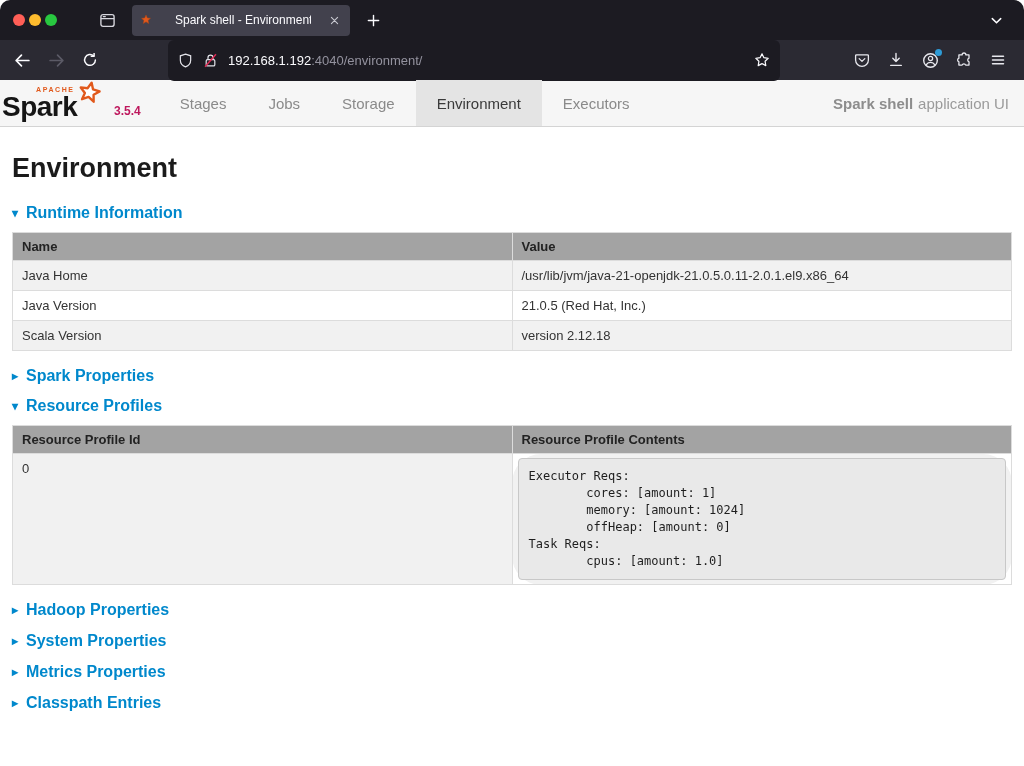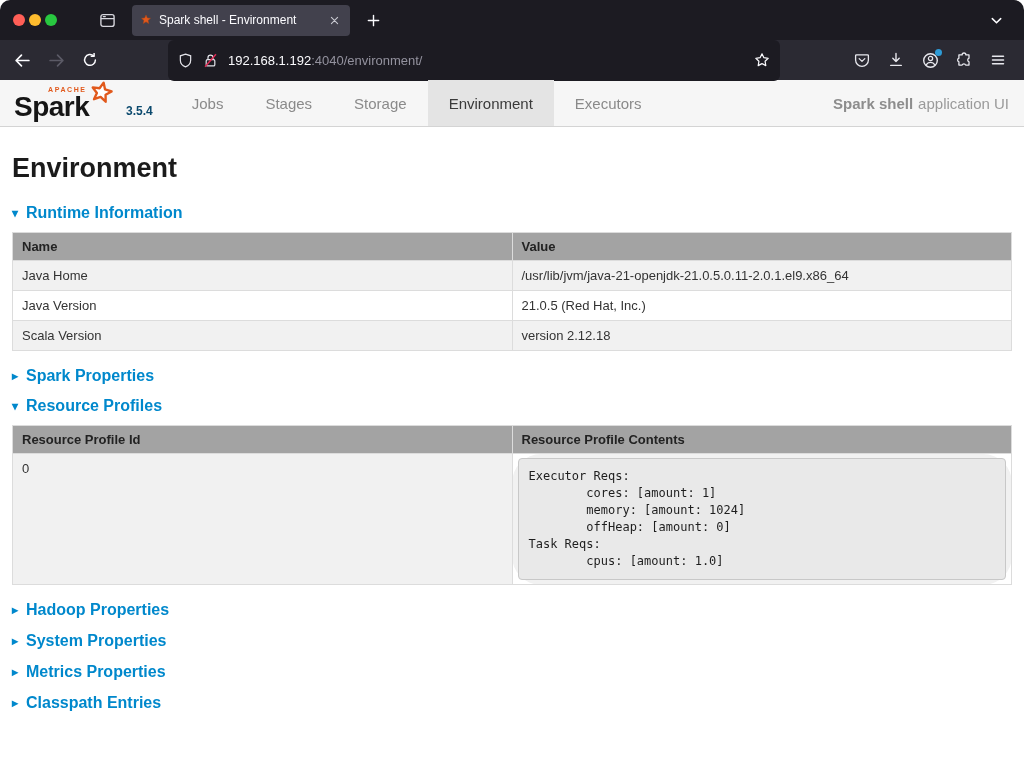--- a/index.html
+++ b/index.html
@@ -14,7 +14,7 @@
   .dot.red { background:#ff5f57; } .dot.yellow { background:#febc2e; } .dot.green { background:#28c840; }
   .fxview { margin-left:42px; color:#d7d7de; display:flex; align-items:center; }
   .btab { margin-left:16px; width:218px; height:31px; background:#42414d; border-radius:4px;
-          display:flex; align-items:center; padding:0 8px; color:#fbfbfe; font-size:12px; }
+          display:flex; align-items:center; padding:0 8px; color:#fbfbfe; font-size:12px;gap:16px; }
   .btab .fav { margin-right:7px; display:flex; }
   .btab .ttl { flex:1; white-space:nowrap; overflow:hidden; }
   .btab .cls { color:#c9c9d1; display:flex; padding:2px; }

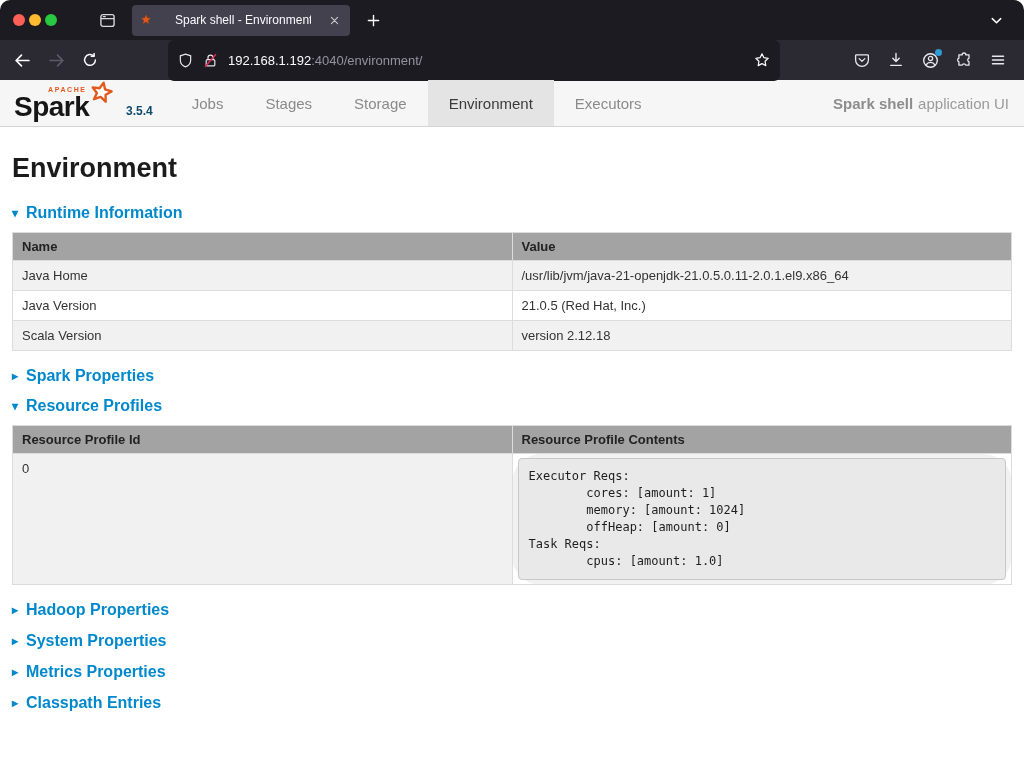--- a/index.html
+++ b/index.html
@@ -39,7 +39,7 @@
 
   
   .spark-nav { height:47px; background:#f6f6f6; border-bottom:1px solid #d4d4d4; display:flex; align-items:stretch; }
-  .logo { position:relative; width:112px; margin-left:12px; }
+  .logo { position:relative; width:112px; }
   .logo .apache { position:absolute; top:6px; left:36px; font-size:7px; font-weight:bold; color:#e1591c; letter-spacing:1.6px; }
   .logo .word { position:absolute; bottom:3px; left:2px; font-size:28px; font-weight:bold; color:#161616; letter-spacing:-0.5px; }
   .logo .lstar { position:absolute; top:0px; left:76px; transform:rotate(12deg); }

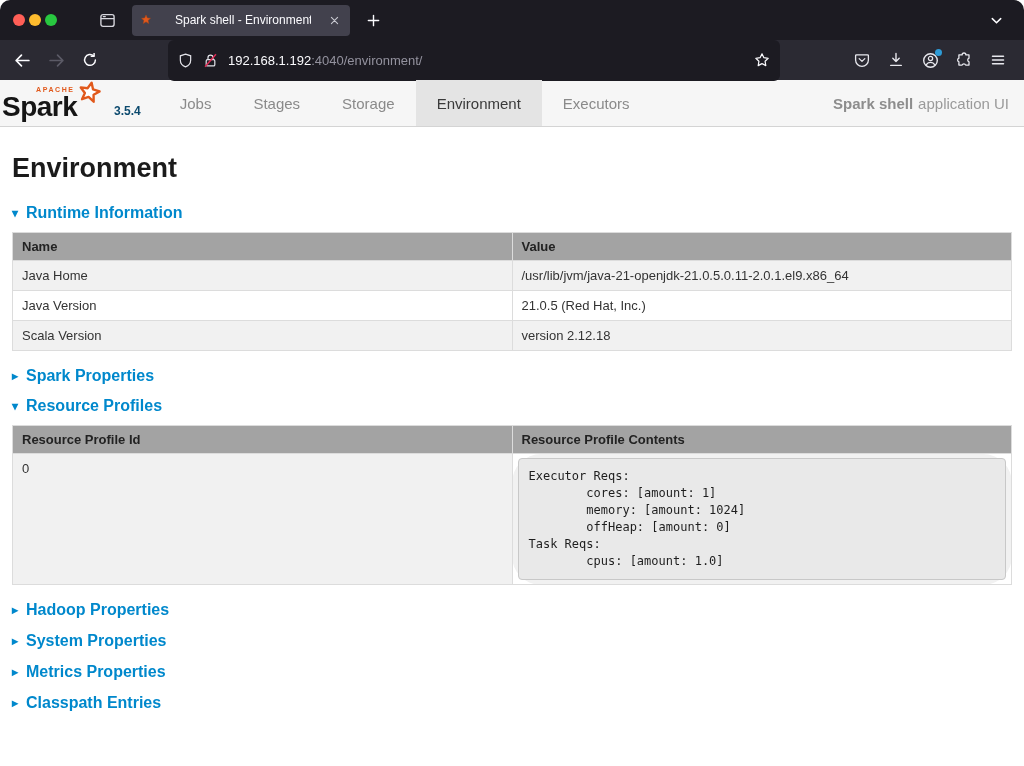--- a/index.html
+++ b/index.html
@@ -43,7 +43,7 @@
   .logo .apache { position:absolute; top:6px; left:36px; font-size:7px; font-weight:bold; color:#e1591c; letter-spacing:1.6px; }
   .logo .word { position:absolute; bottom:3px; left:2px; font-size:28px; font-weight:bold; color:#161616; letter-spacing:-0.5px; }
   .logo .lstar { position:absolute; top:0px; left:76px; transform:rotate(12deg); }
-  .sver { align-self:flex-end; padding:0 0 8px 2px; font-size:12px; font-weight:bold; color:#0c4a6e; }
+  .sver { align-self:flex-end; padding:0 0 8px 2px; font-size:12px; font-weight:bold; color:#be185d; }
   .nav-tabs { display:flex; margin-left:18px; }
   .nav-tab { display:flex; align-items:center; padding:0 21px; font-size:15px; color:#8a8a8a; cursor:pointer; }
   .nav-tab.active { background:#e4e4e4; color:#3a3a3a; }

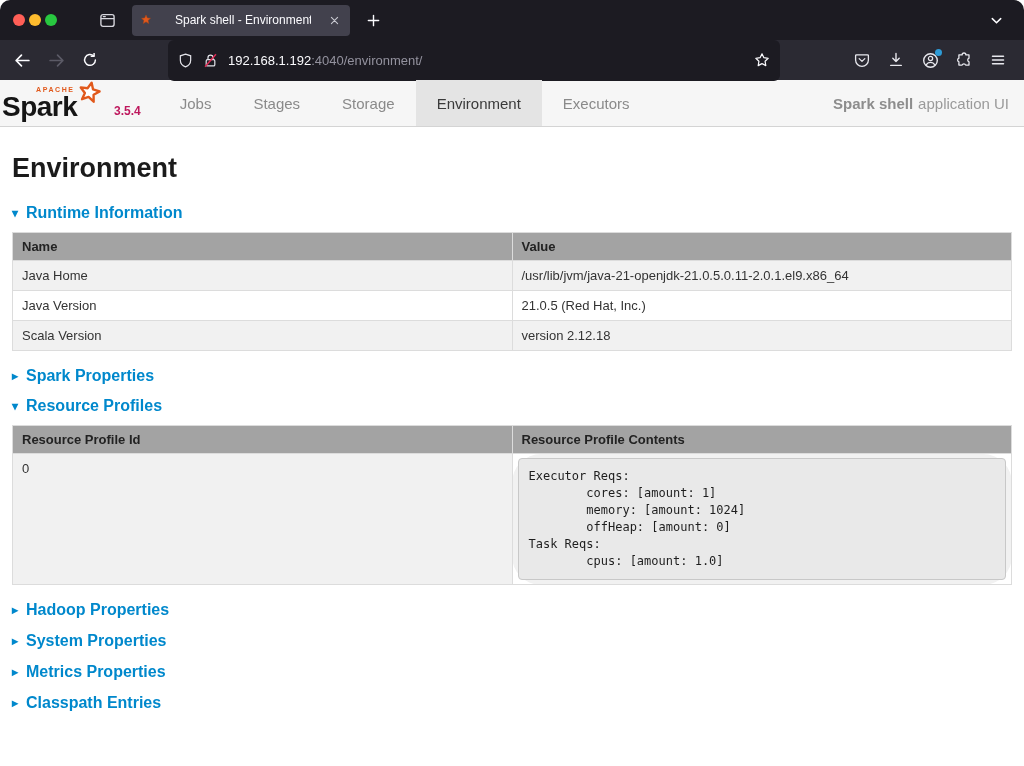--- a/index.html
+++ b/index.html
@@ -196,8 +196,8 @@
     </div>
     <span class="sver">3.5.4</span>
     <nav class="nav-tabs">
+        <div class="nav-tab">Stages</div>
         <div class="nav-tab">Jobs</div>
-        <div class="nav-tab">Stages</div>
         <div class="nav-tab">Storage</div>
         <div class="nav-tab active">Environment</div>
         <div class="nav-tab">Executors</div>

